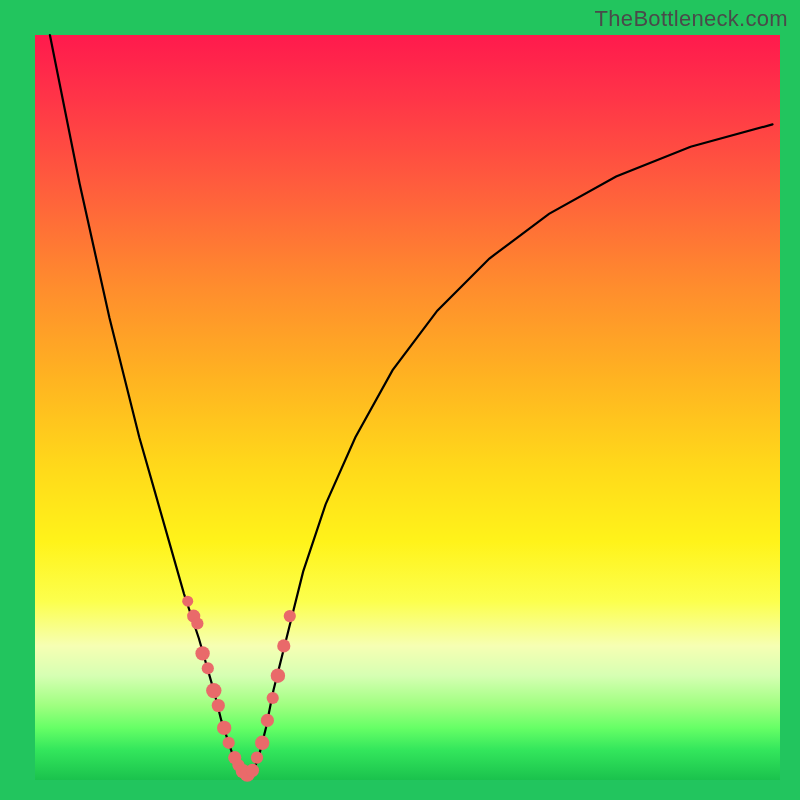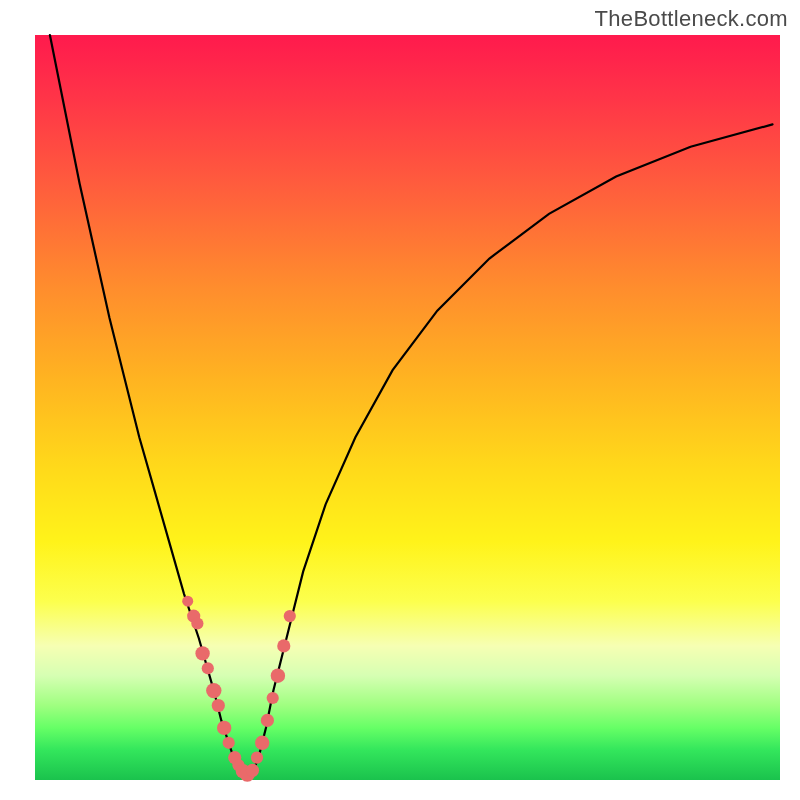--- a/index.html
+++ b/index.html
@@ -17,7 +17,7 @@
     top: 0;
     width: 800px;
     height: 800px;
-    background: #ffffff;
+    background: #22c55e;
   }
   .plot-area {
     position: absolute;

